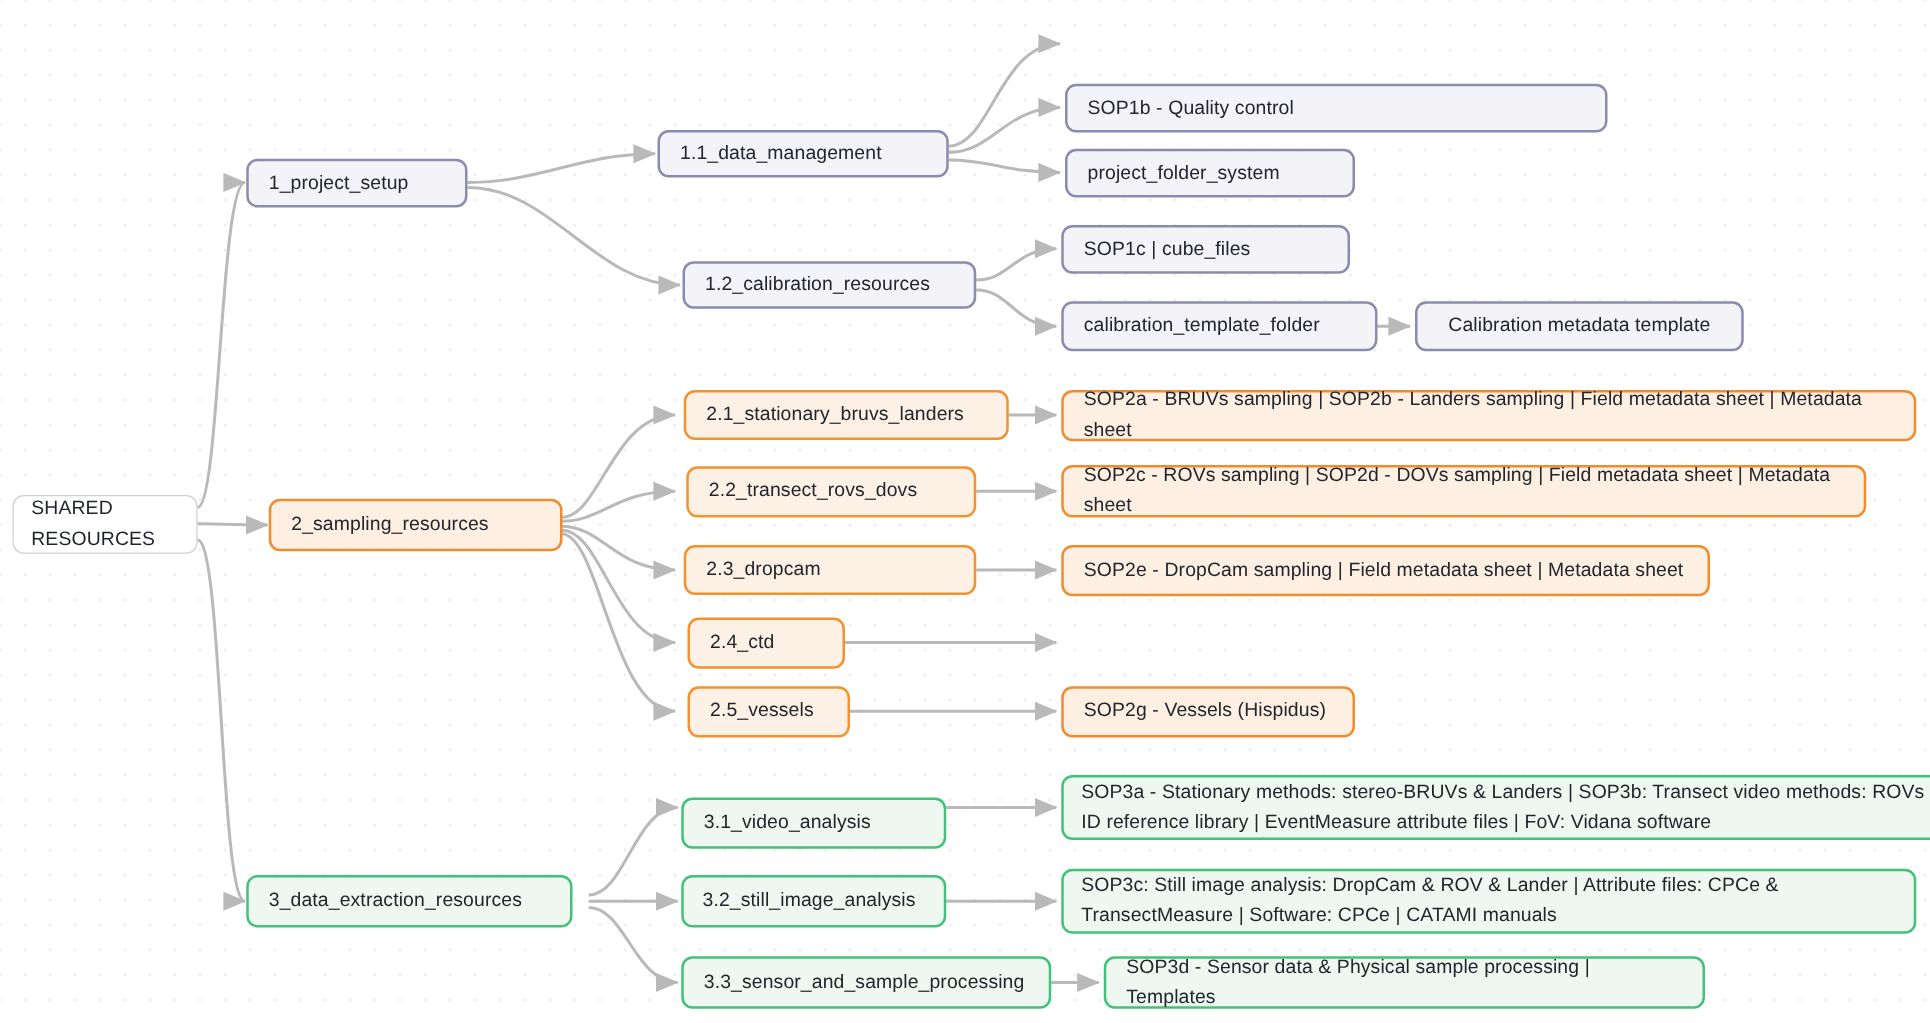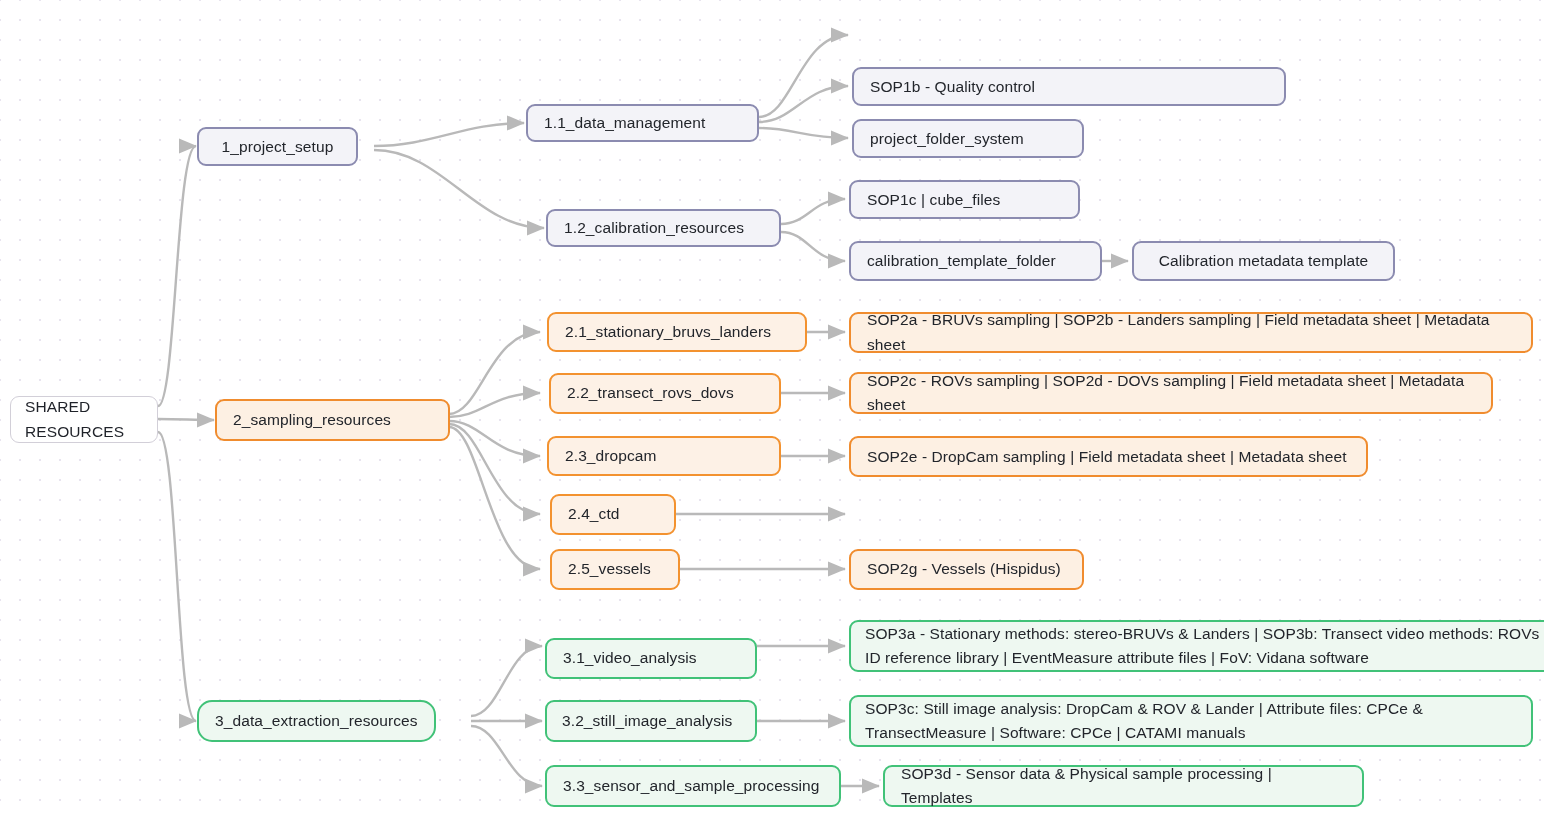--- a/index.html
+++ b/index.html
@@ -125,7 +125,7 @@
 RESOURCES</span>
   </div>
 
-  <div class="node purple" style="left:197px; top:127px; width:161px; height:39px;text-align:center;">
+  <div class="node purple" style="left:197px; top:127px; width:177px; height:39px;">
     <span class="label">1_project_setup</span>
   </div>
 

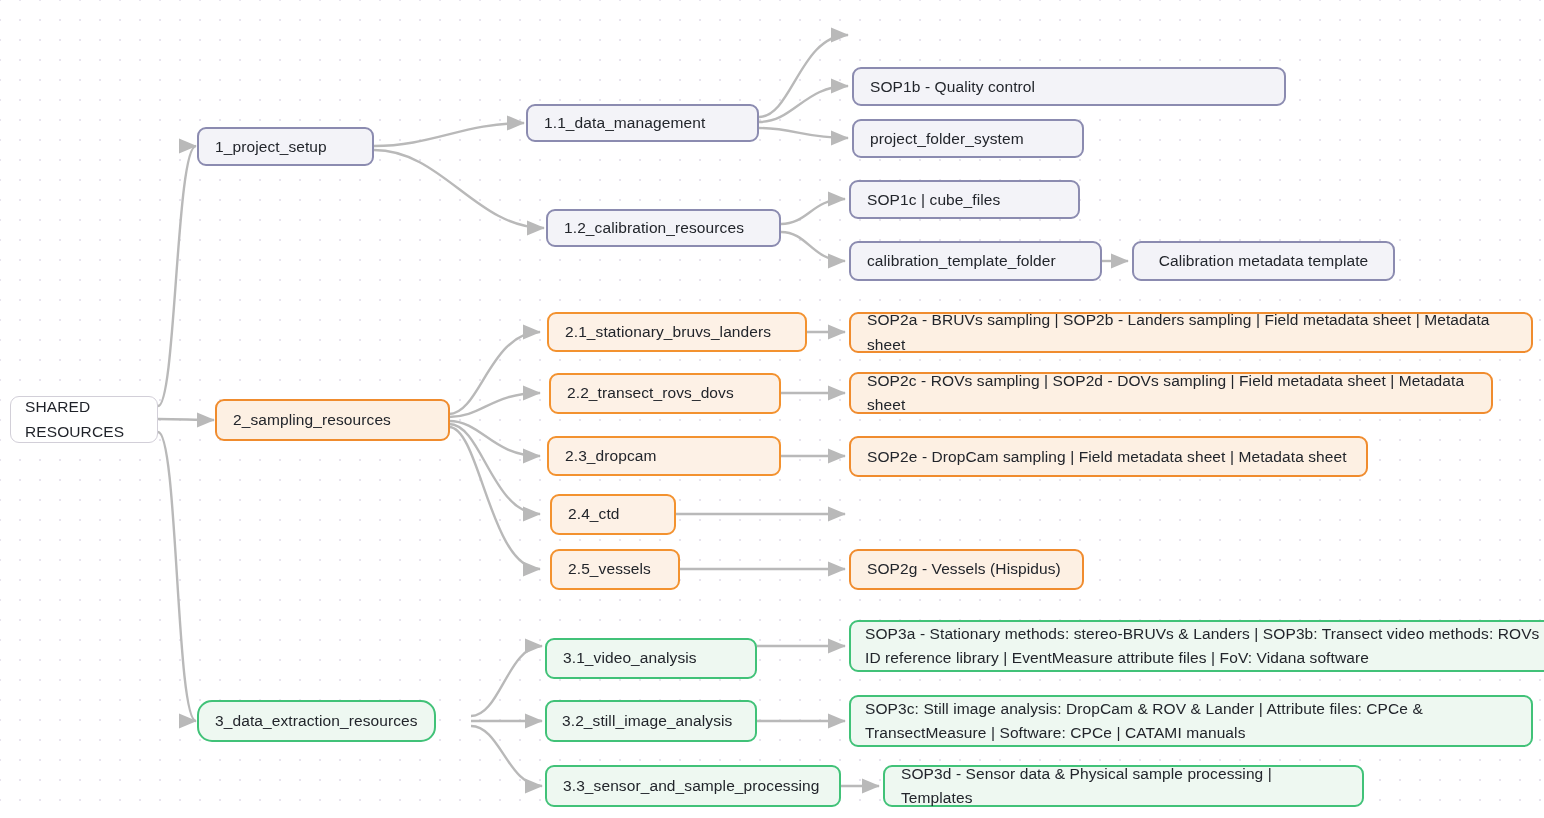--- a/index.html
+++ b/index.html
@@ -133,7 +133,7 @@
     <span class="label">2_sampling_resources</span>
   </div>
 
-  <div class="node green" style="left:197px; top:700px; width:239px; height:42px;border-radius:15px;">
+  <div class="node green" style="left:197px; top:700px; width:261px; height:42px;">
     <span class="label">3_data_extraction_resources</span>
   </div>
 

